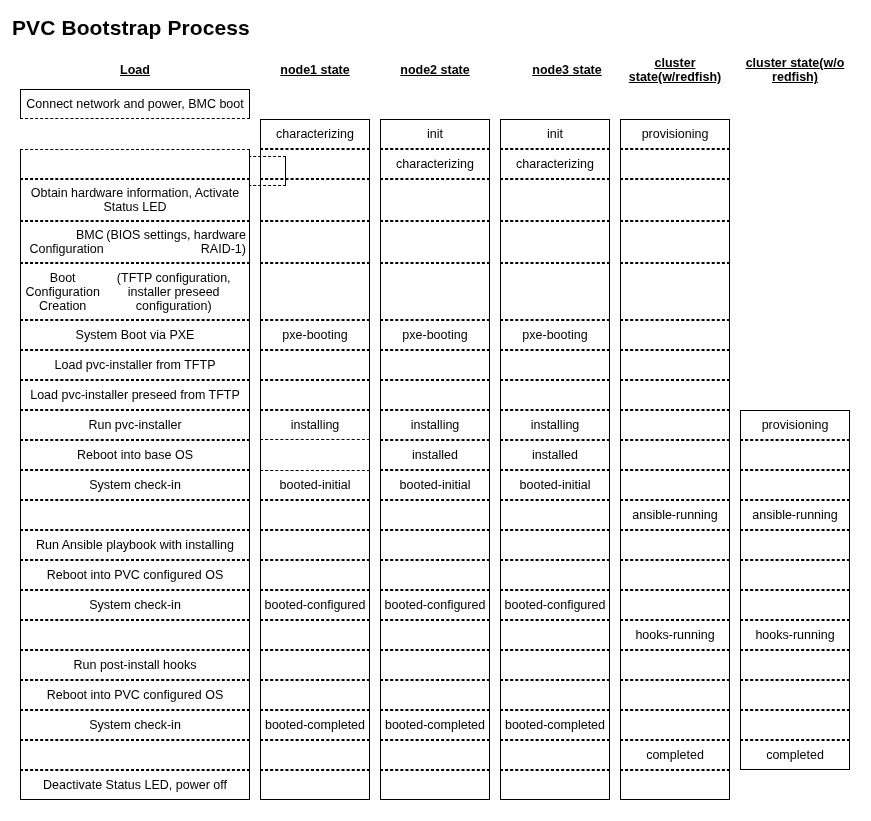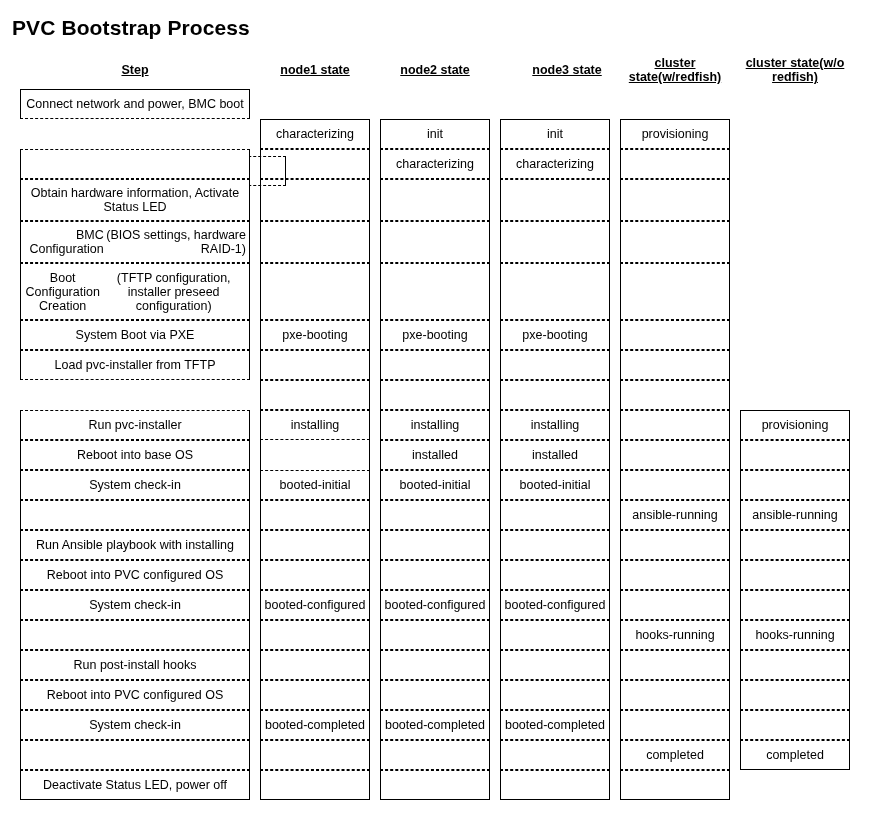--- a/index.html
+++ b/index.html
@@ -64,7 +64,7 @@
 <div id="title">PVC Bootstrap Process</div>
 
 <div id="diagram">
-    <div class="col-head" style="left: 20px; width: 230px; top: 63px;">Step</div>
+    <div class="col-head" style="left: 20px; width: 230px; top: 63px;">Load</div>
     <div class="col-head" style="left: 260px; width: 110px; top: 63px;">node1 state</div>
     <div class="col-head" style="left: 380px; width: 110px; top: 63px;">node2 state</div>
     <div class="col-head" style="left: 512px; width: 110px; top: 63px;">node3 state</div>

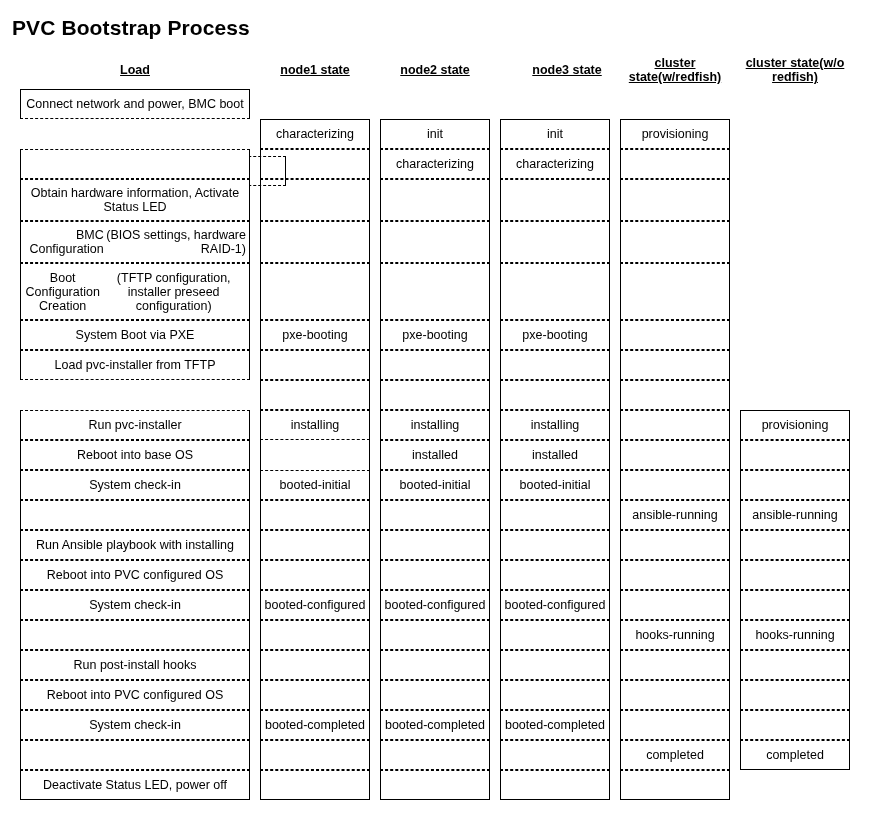--- a/index.html
+++ b/index.html
@@ -94,6 +94,9 @@
     <div class="cell step-cell dashed-top dashed-bottom" style="left: 20px; top: 350px; width: 230px; height: 30px;">
       <span>Load pvc-installer from TFTP</span>
     </div>
+    <div class="cell step-cell dashed-top dashed-bottom" style="left: 20px; top: 380px; width: 230px; height: 30px;">
+      <span>Load pvc-installer preseed from TFTP</span>
+    </div>
     <div class="cell step-cell dashed-top dashed-bottom" style="left: 20px; top: 410px; width: 230px; height: 30px;">
       <span>Run pvc-installer</span>
     </div>

